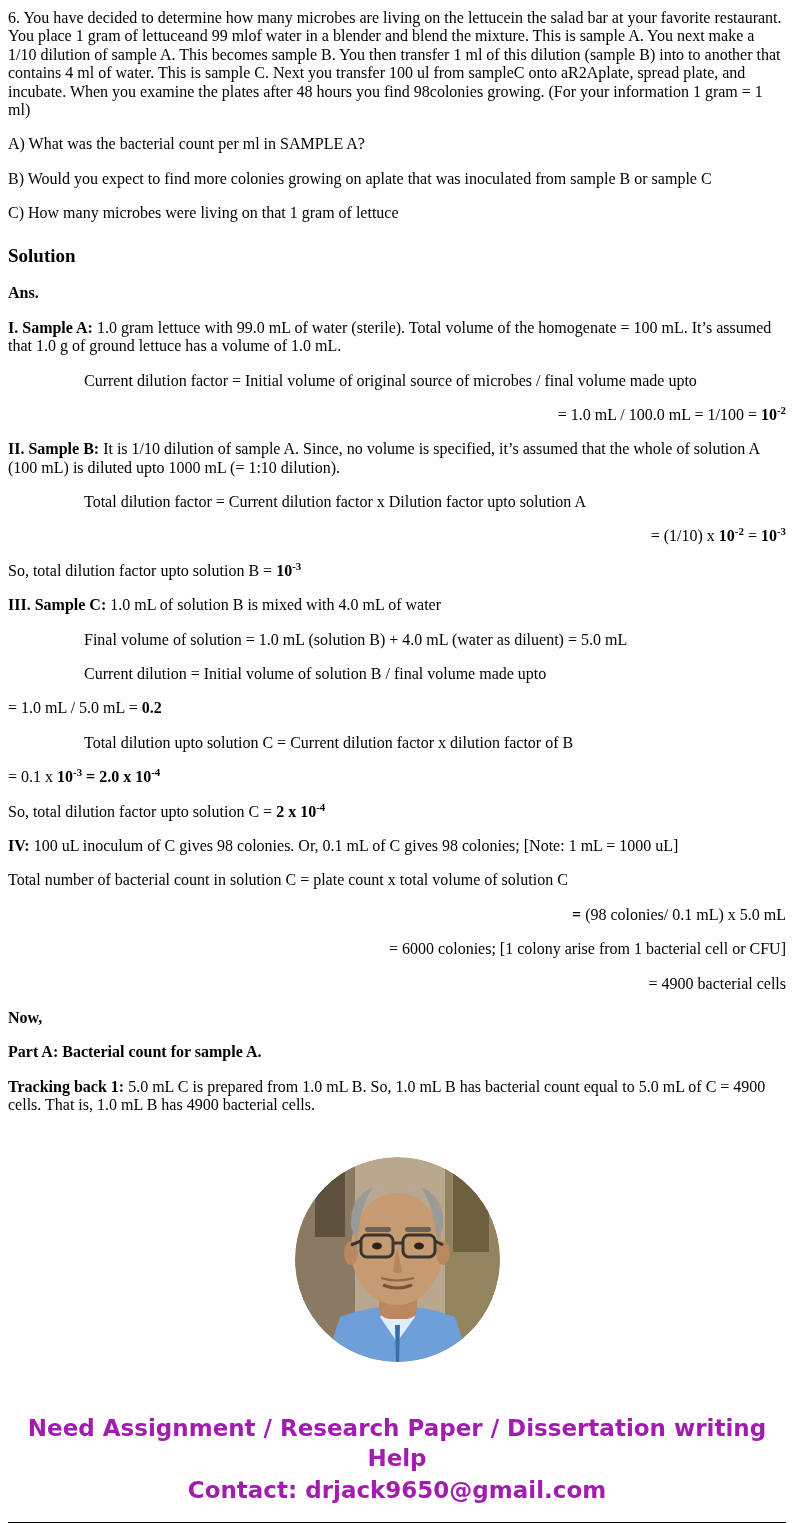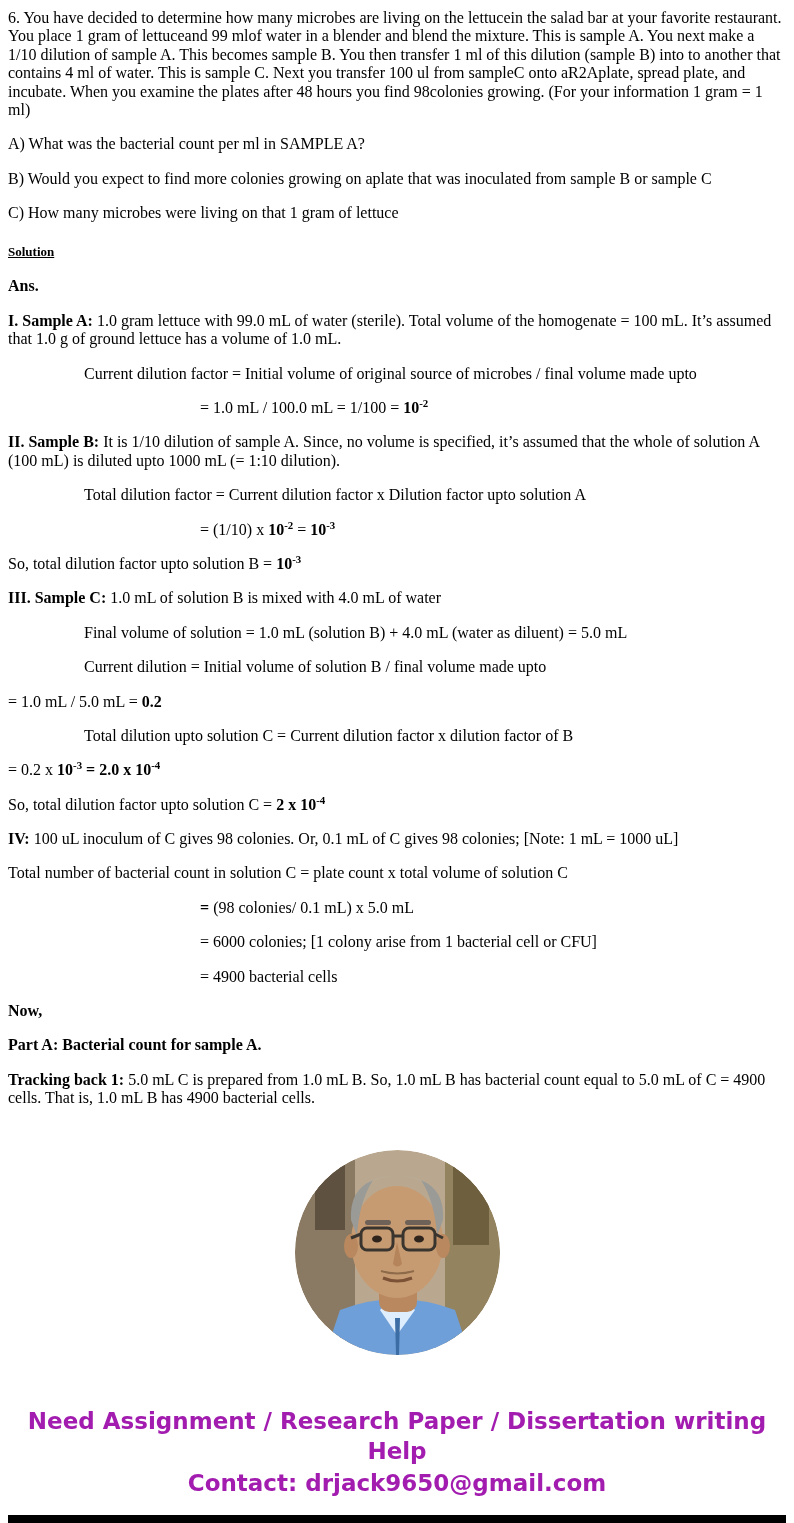--- a/index.html
+++ b/index.html
@@ -35,10 +35,9 @@
   }
   h2.solution-heading {
     font-family: "Liberation Serif", serif;
-    font-size: 13px;
+    font-size: 19px;
     font-weight: bold;
     margin: 22px 0 18px 0;
-    text-decoration: underline;
   }
   .ans-label {
     font-weight: bold;

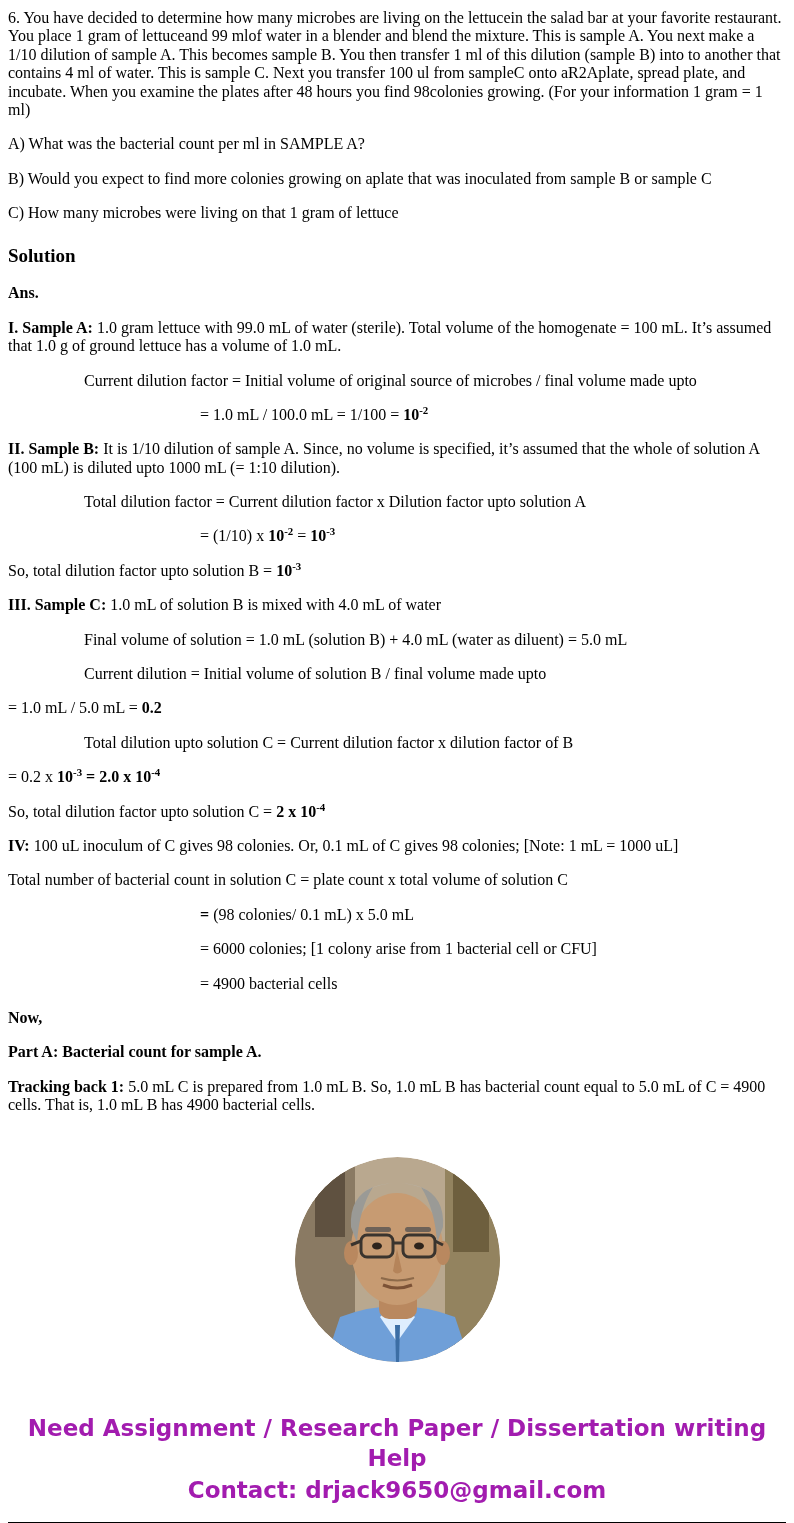--- a/index.html
+++ b/index.html
@@ -25,7 +25,7 @@
   }
   .indent1 { margin-left: 76px; }
   .indent2 { }
-  .indent3 { margin-left: 192px; }
+  .indent3 { margin-left: 192px; text-align: right; }
   b, .b { font-weight: bold; }
   sup {
     font-size: 0.68em;

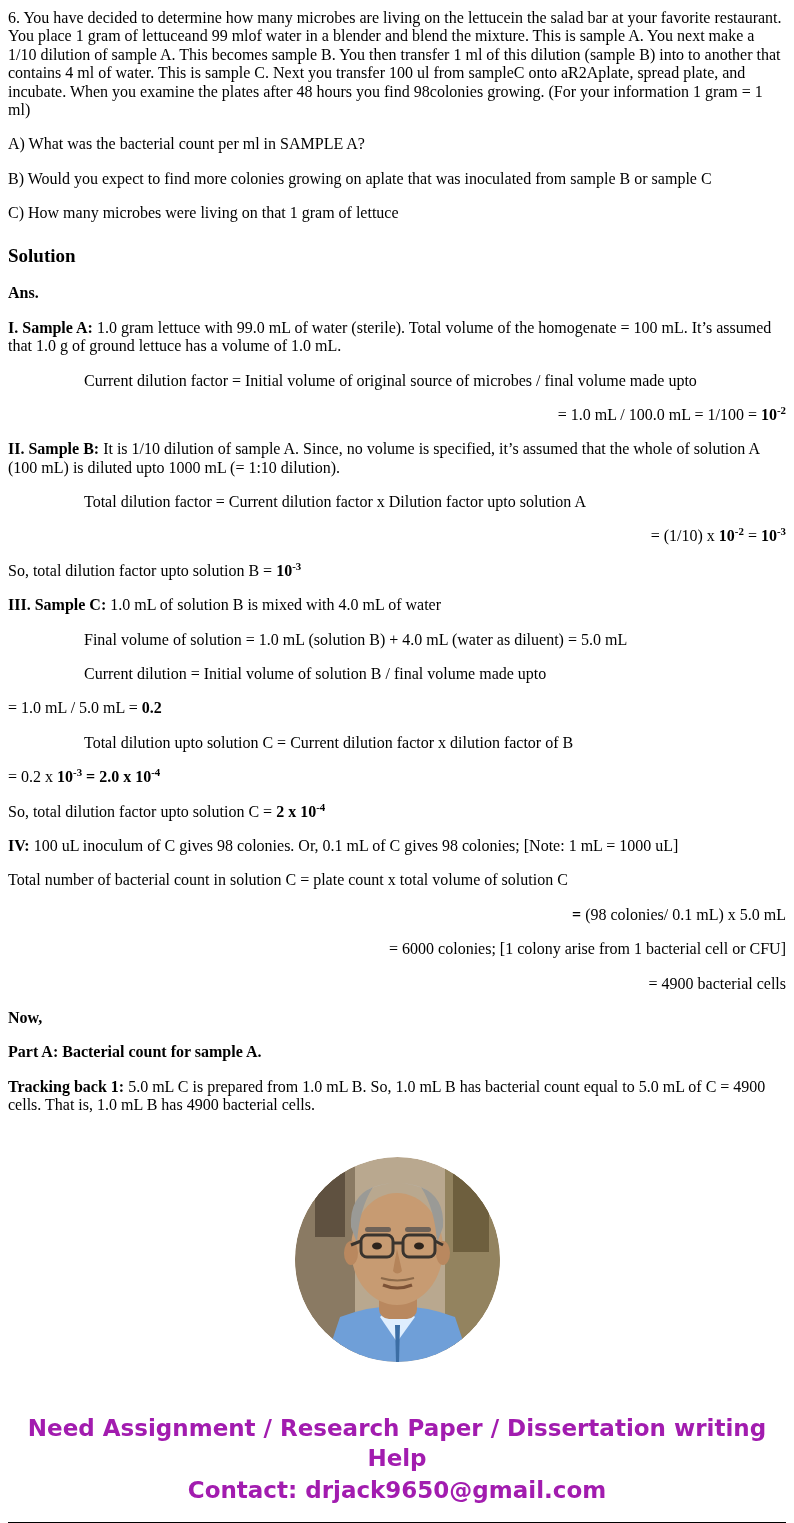--- a/index.html
+++ b/index.html
@@ -109,7 +109,7 @@
 
   <p class="indent1">Total dilution upto solution C = Current dilution factor x dilution factor of B</p>
 
-  <p class="indent2"><span>= 0.2 x </span><b>10</b><sup>-3</sup><b> = 2.0 x 10</b><sup>-4</sup></p>
+  <p class="indent2"><span>= 0.1 x </span><b>10</b><sup>-3</sup><b> = 2.0 x 10</b><sup>-4</sup></p>
 
   <p><span>So, total dilution factor upto solution C = </span><b>2 x 10</b><sup>-4</sup></p>
 

